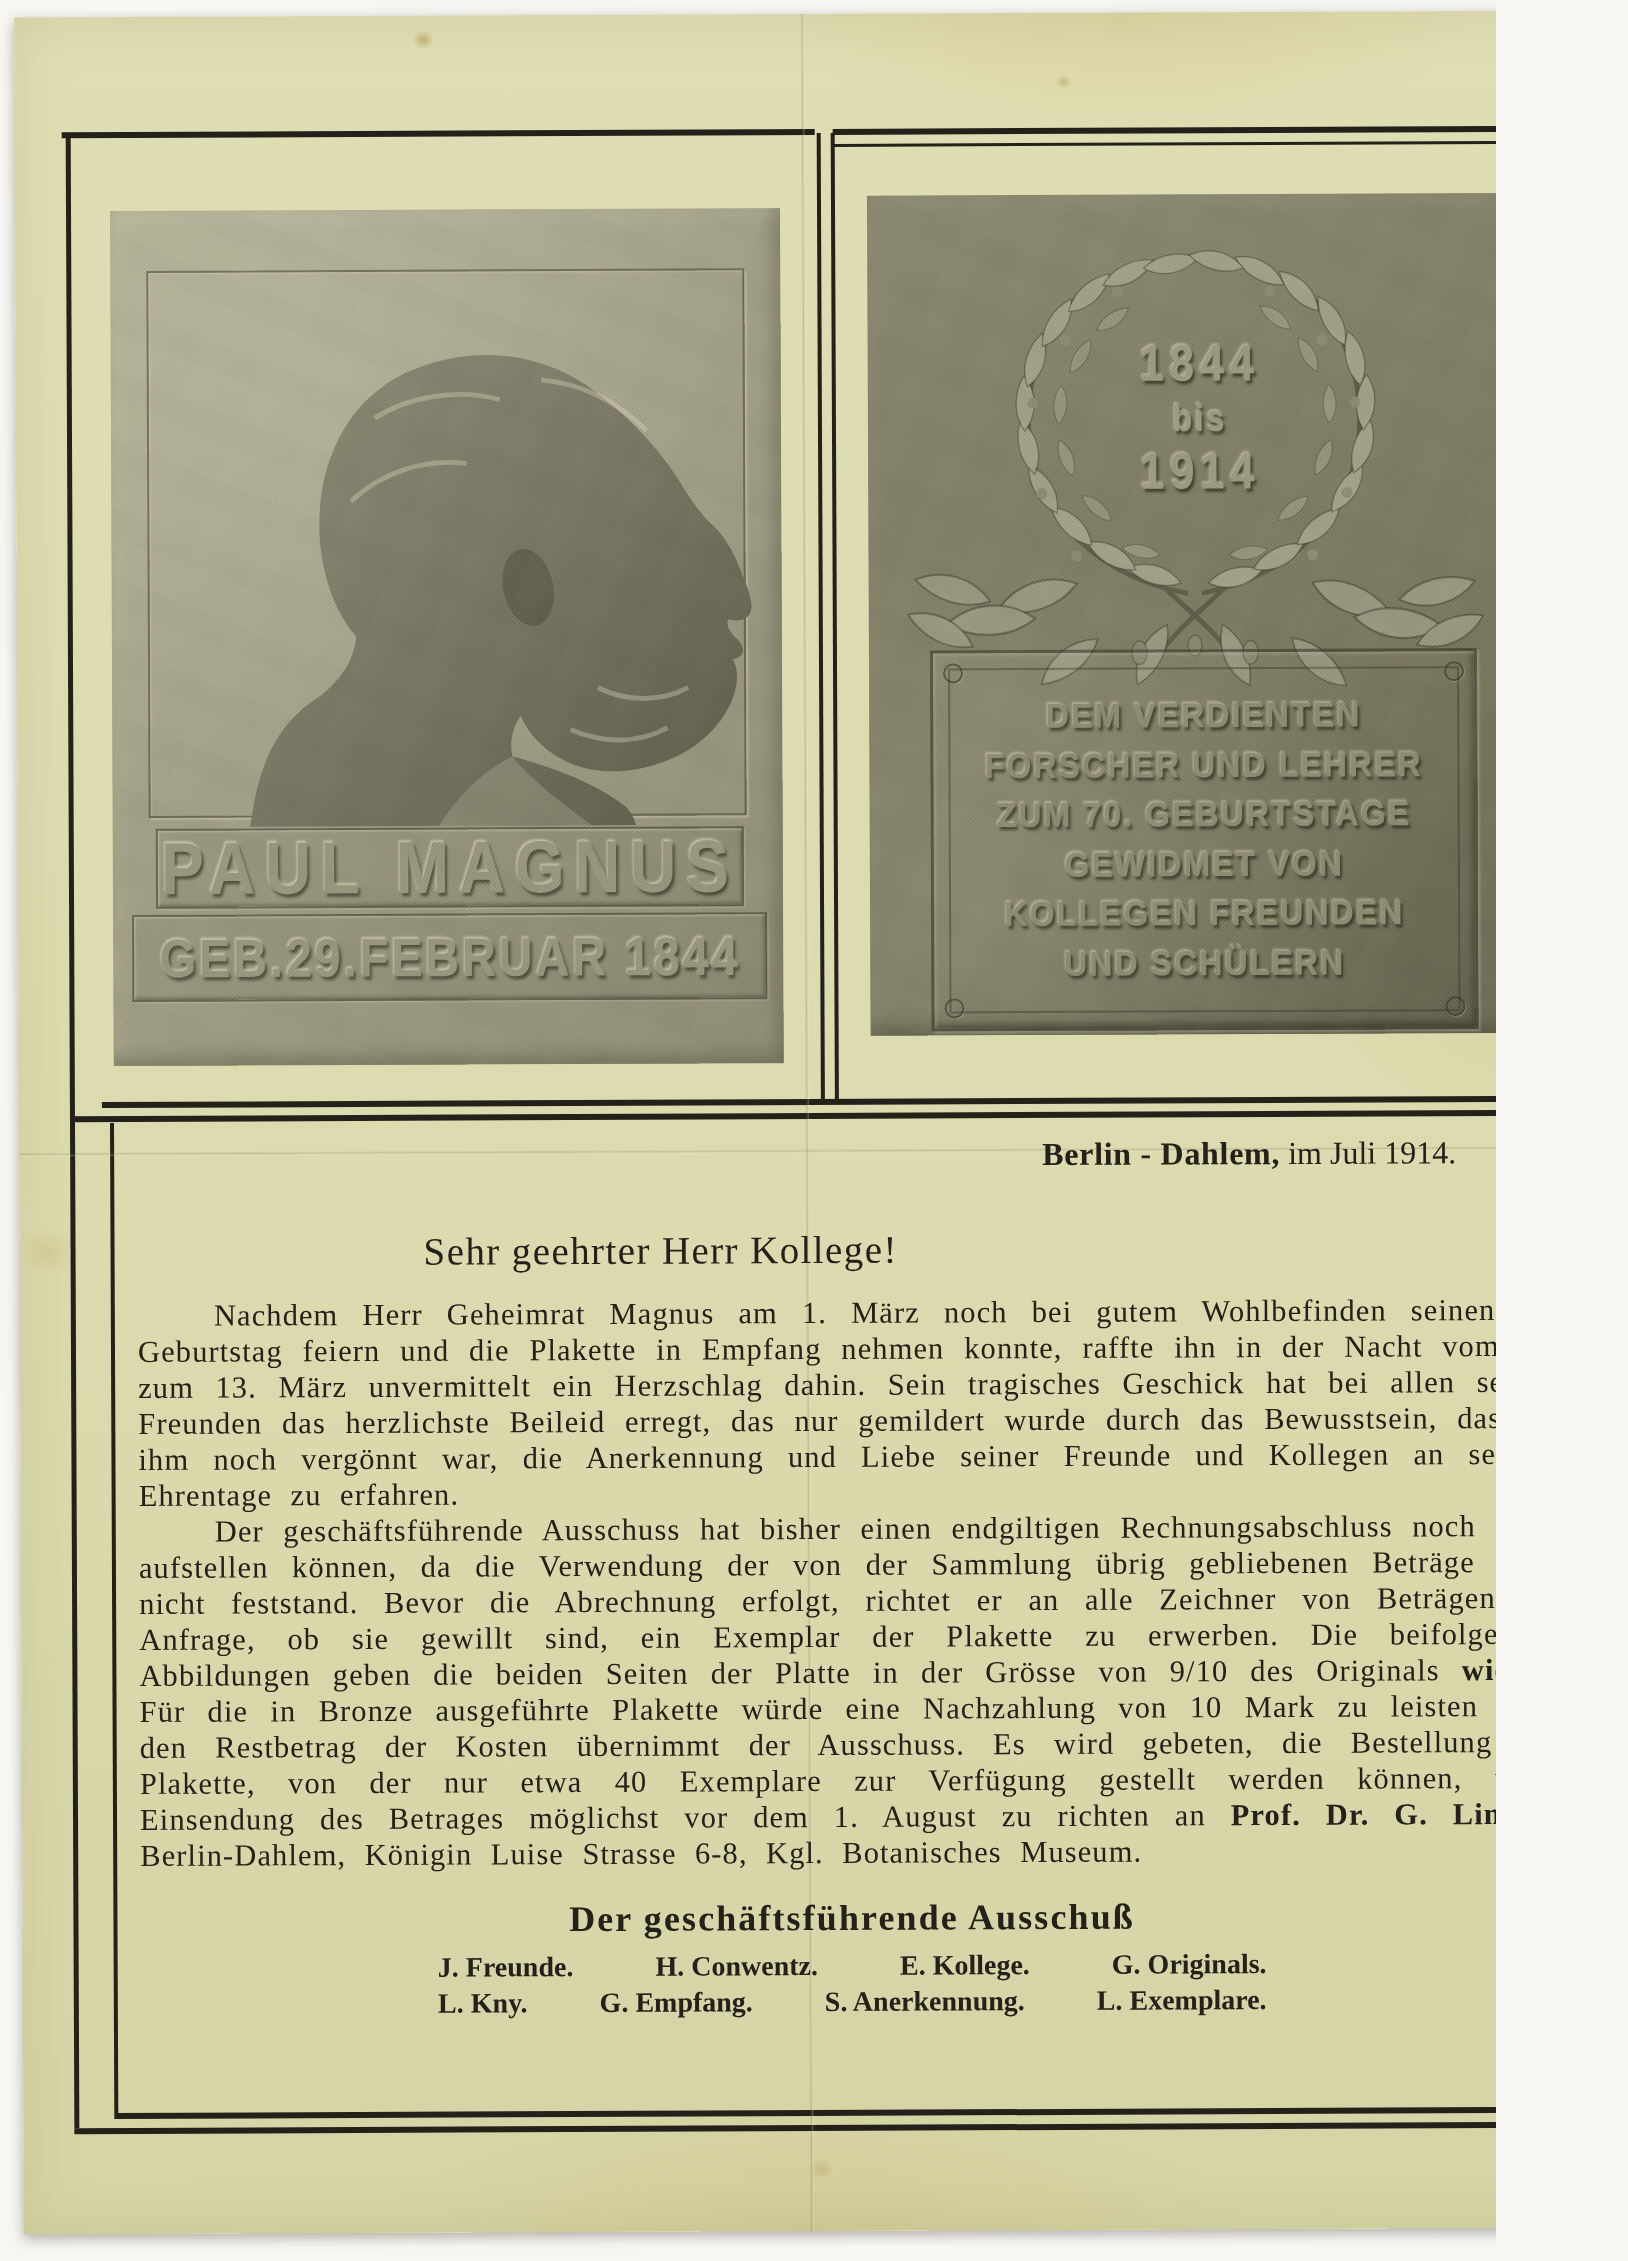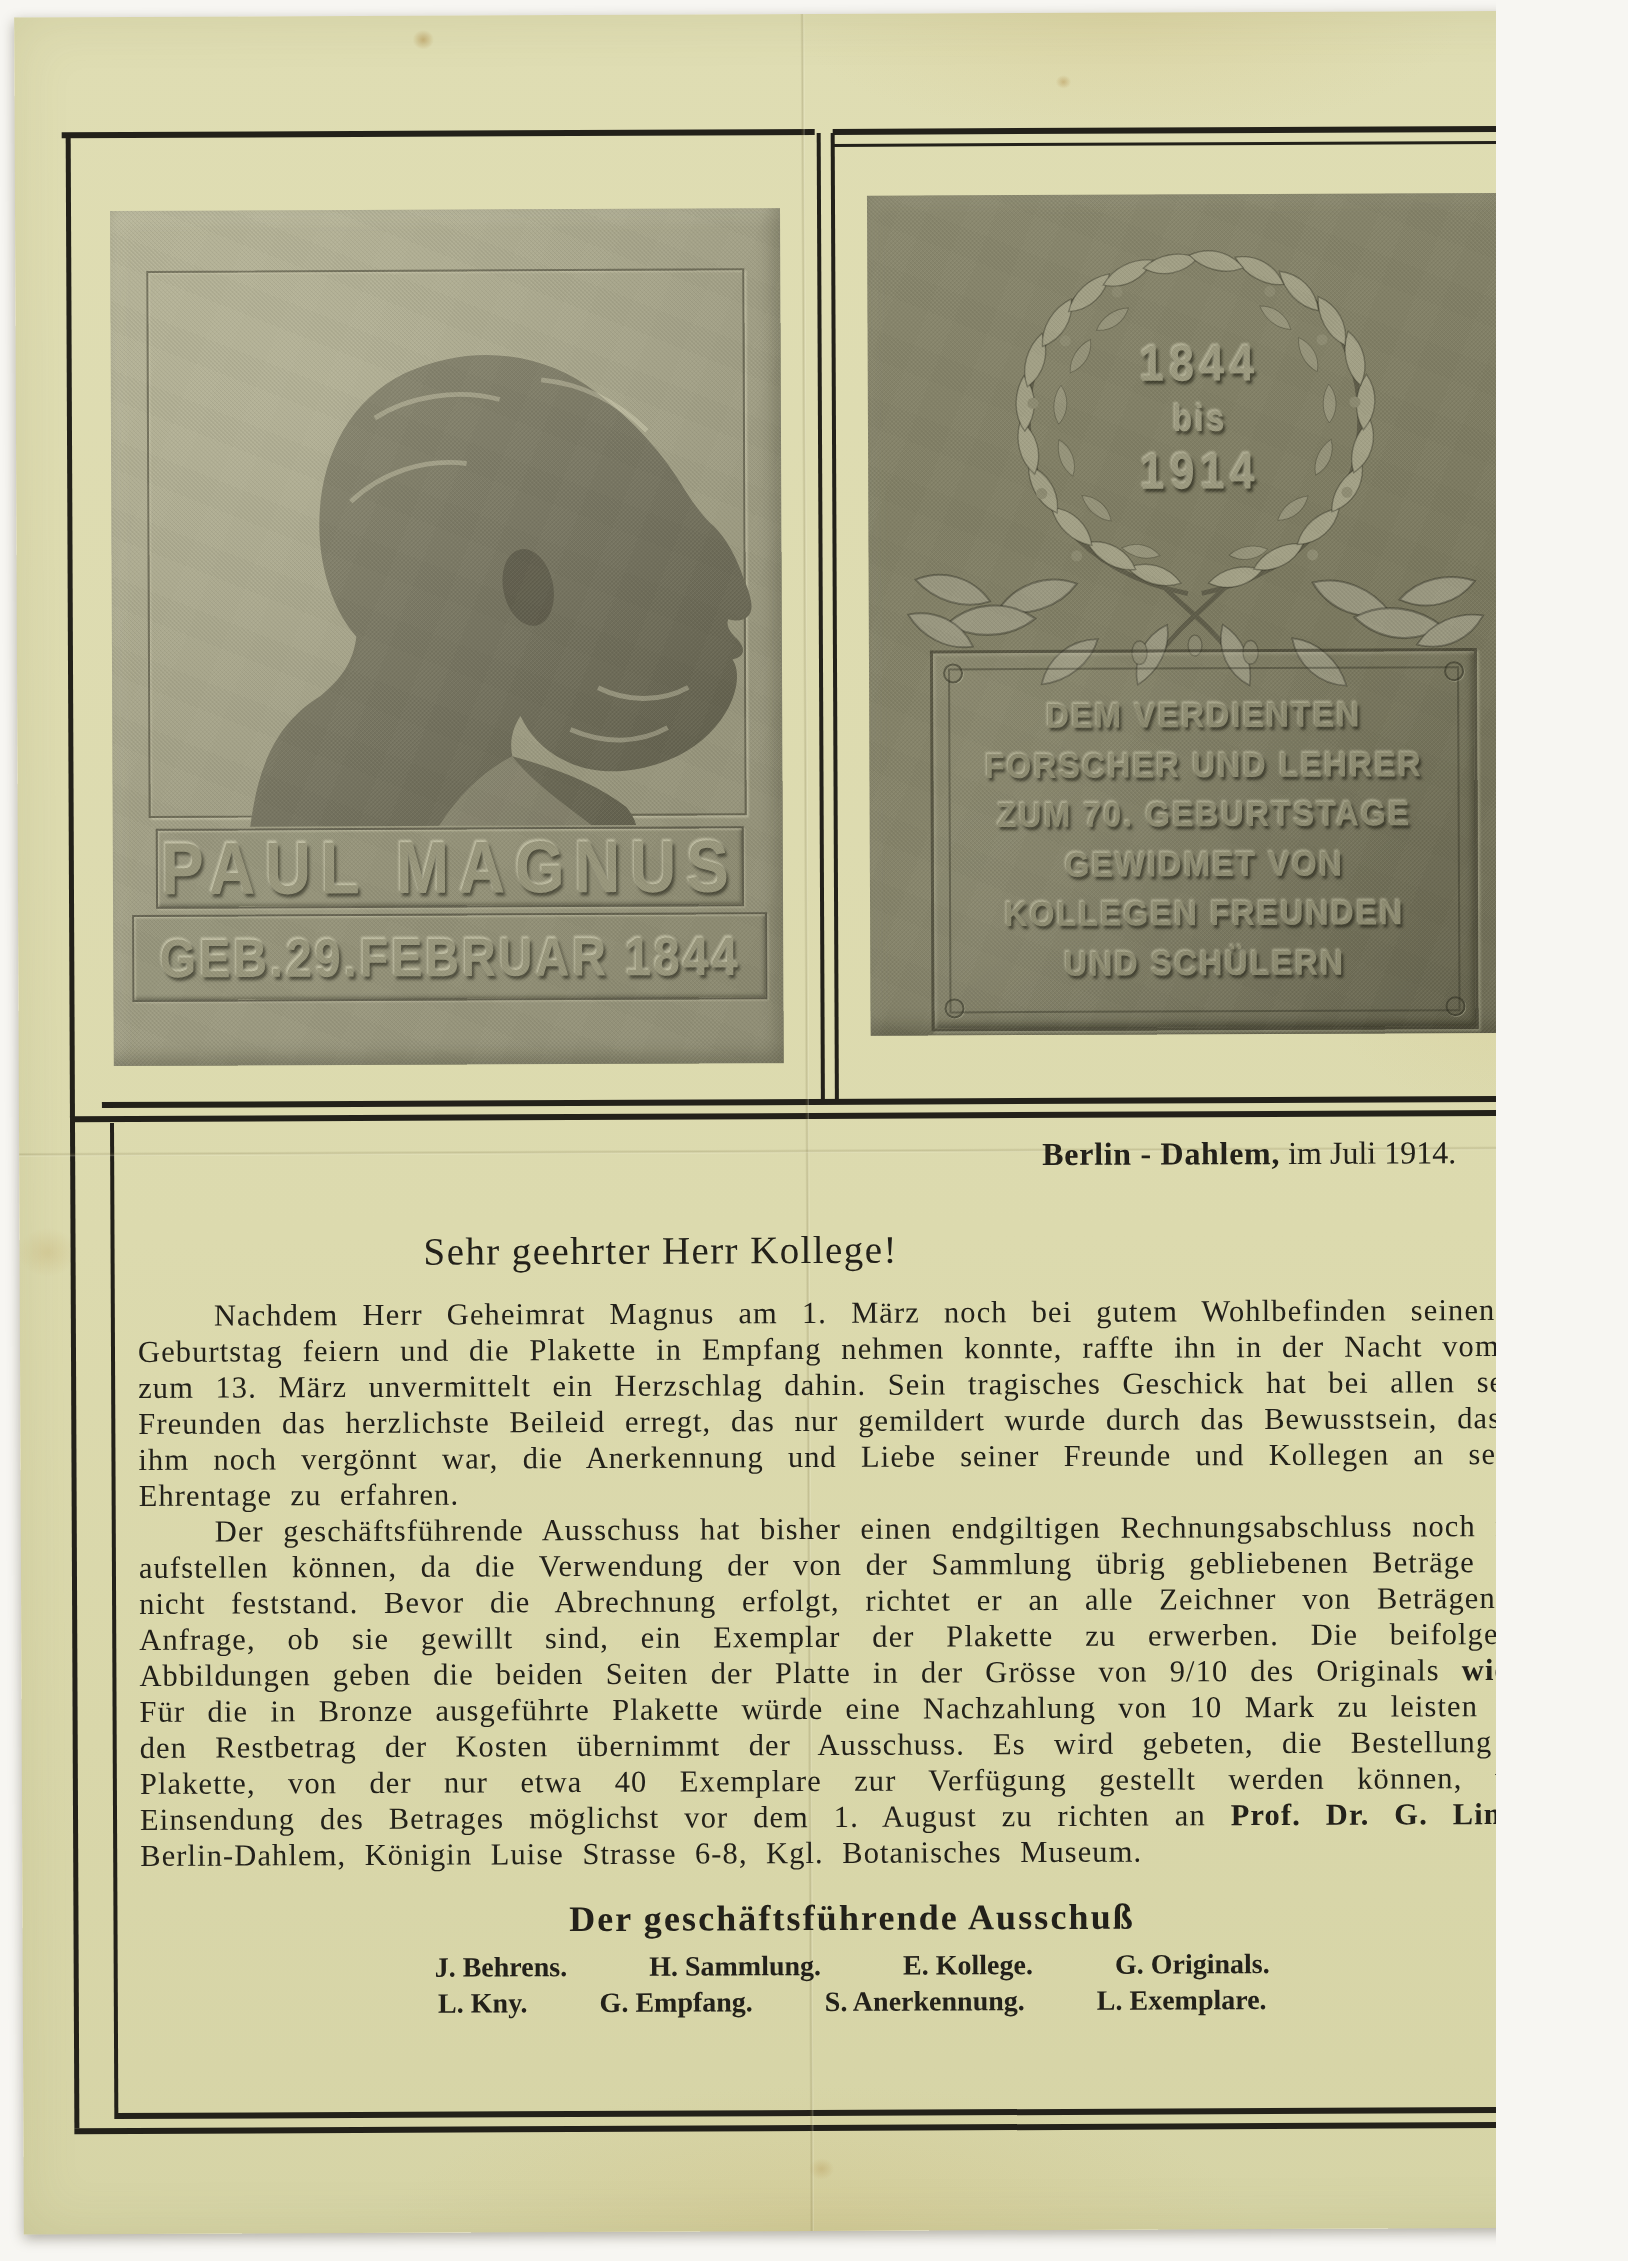--- a/index.html
+++ b/index.html
@@ -276,7 +276,7 @@
       </div>
       <div class="closing-heading">Der geschäftsführende Ausschuß</div>
       <div class="sig-row sig-row1">
-        <span>J. Behrens.</span>
+        <span>J. Freunde.</span>
         <span>H. Sammlung.</span>
         <span>E. Kollege.</span>
         <span>G. Originals.</span>

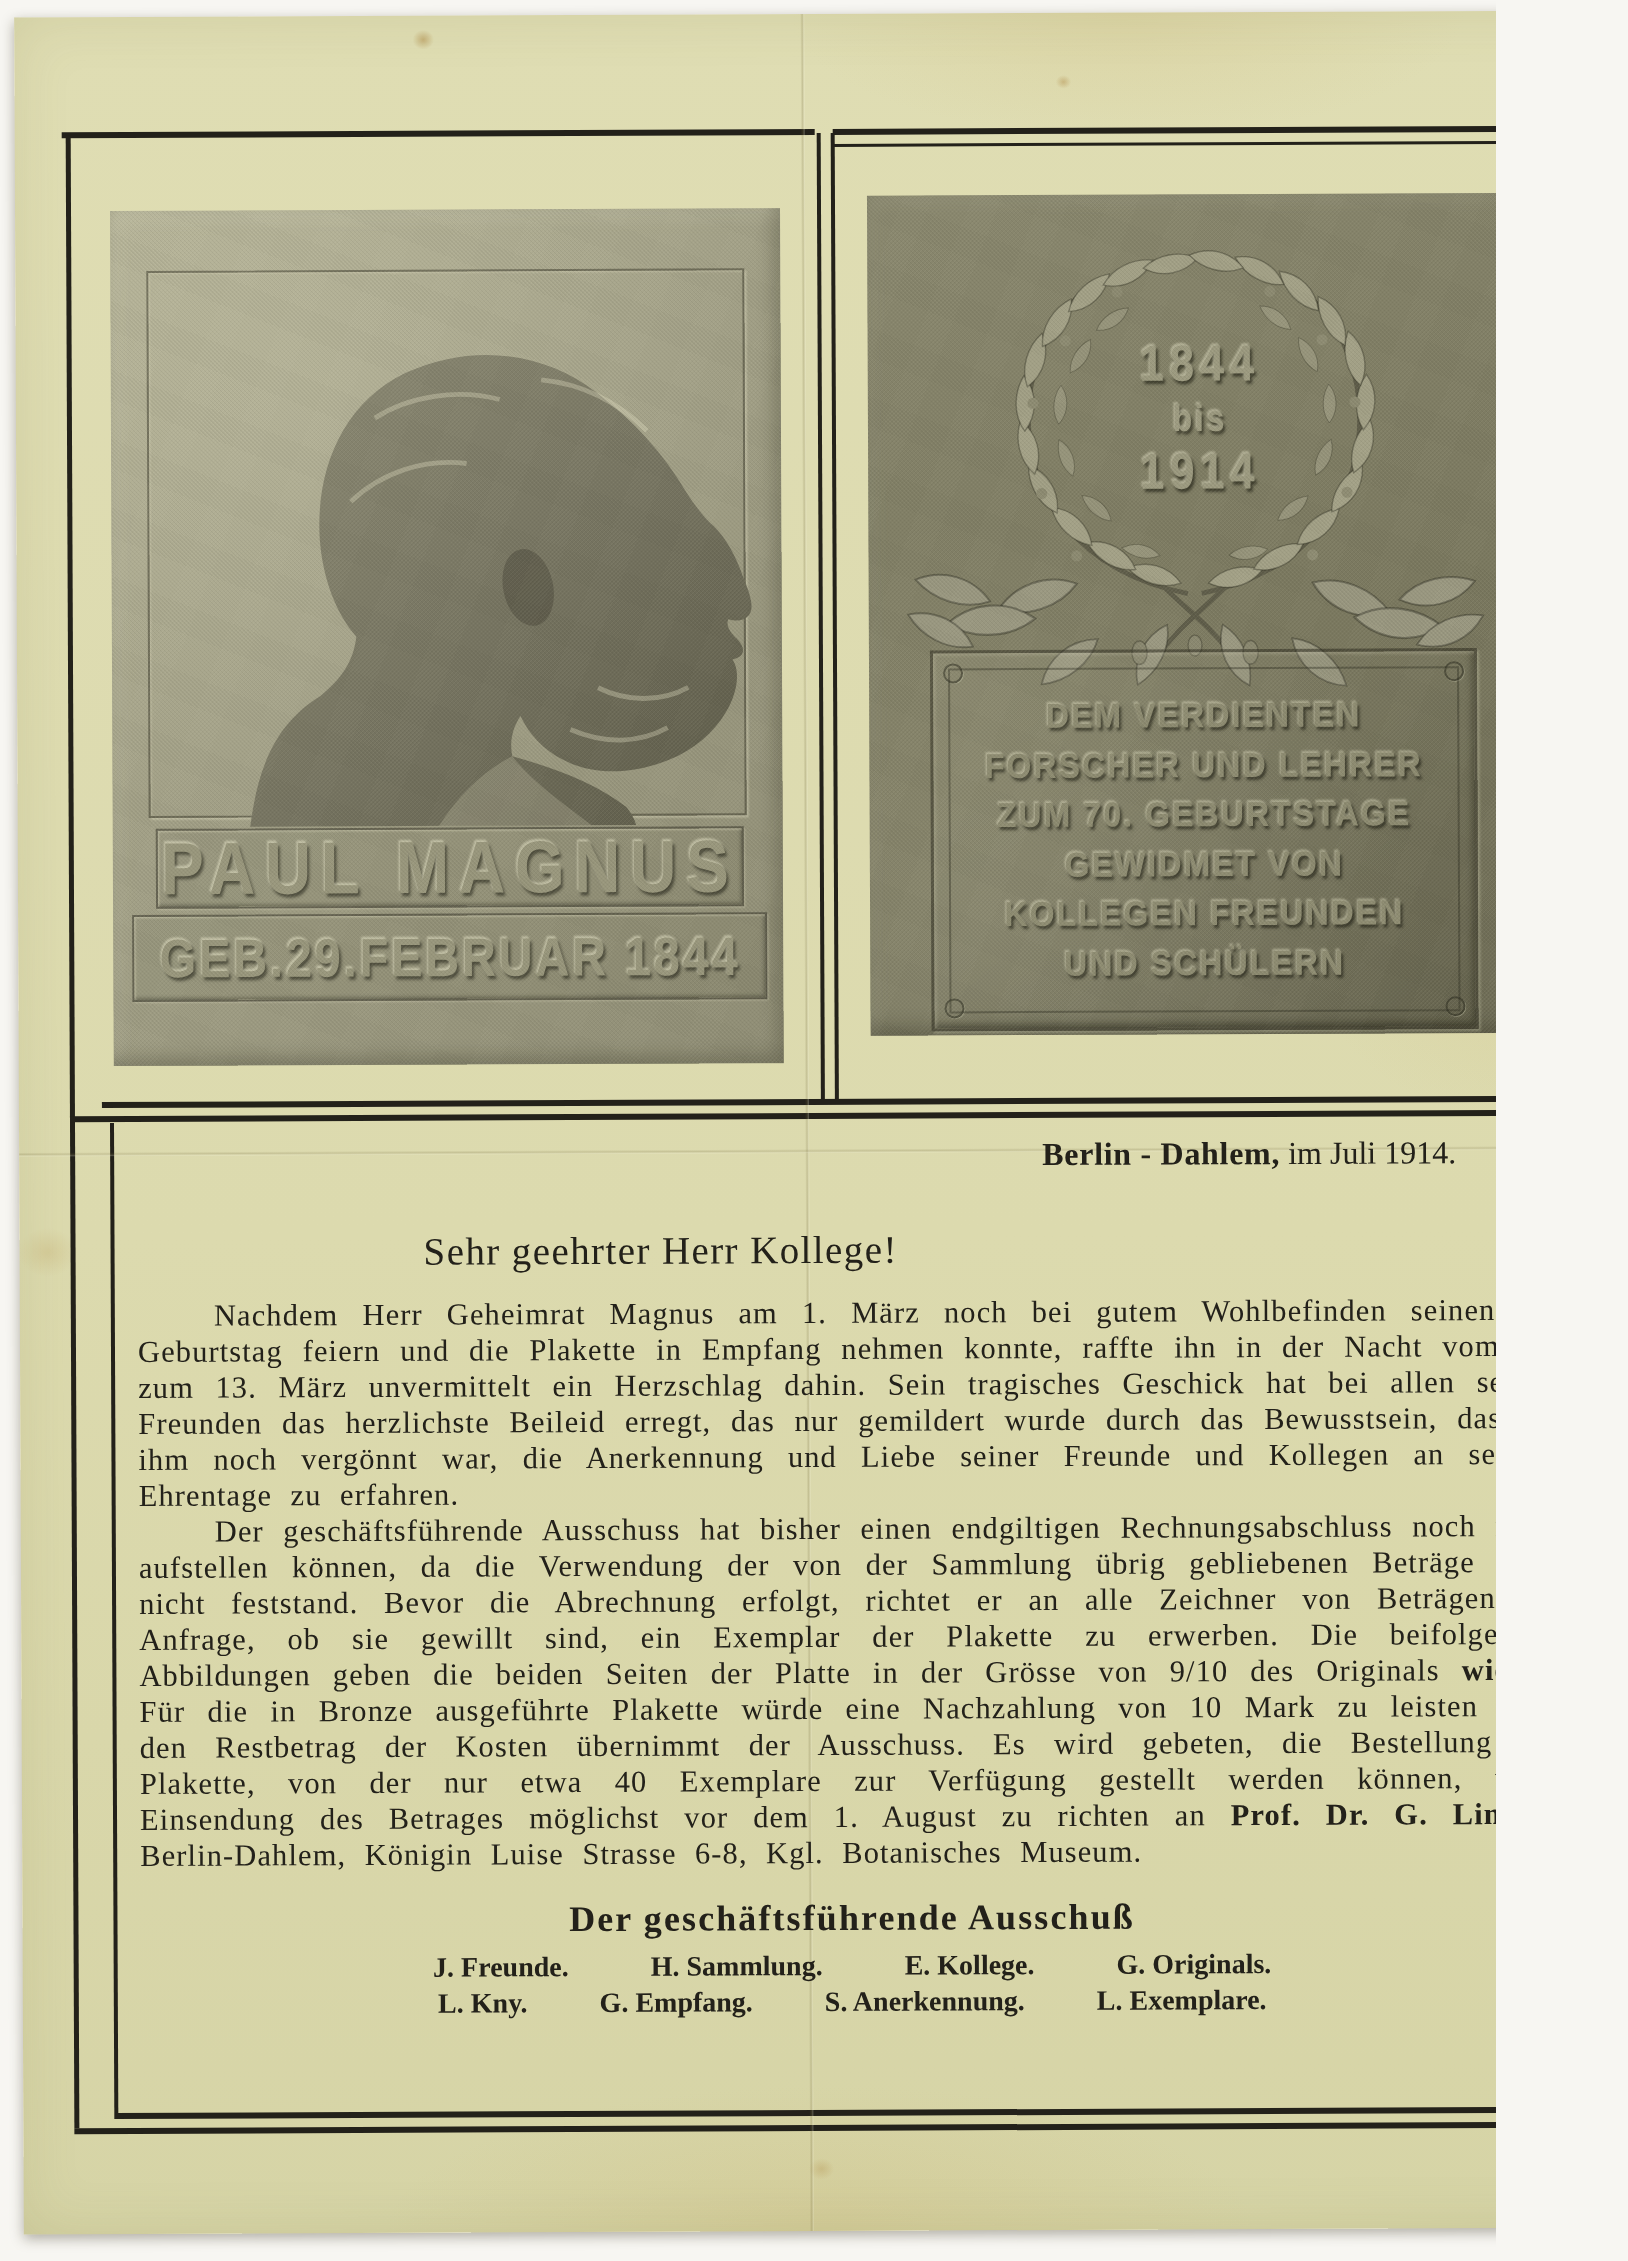--- a/index.html
+++ b/index.html
@@ -277,7 +277,7 @@
       <div class="closing-heading">Der geschäftsführende Ausschuß</div>
       <div class="sig-row sig-row1">
         <span>J. Freunde.</span>
-        <span>H. Sammlung.</span>
+        <span>H. Conwentz.</span>
         <span>E. Kollege.</span>
         <span>G. Originals.</span>
       </div>

